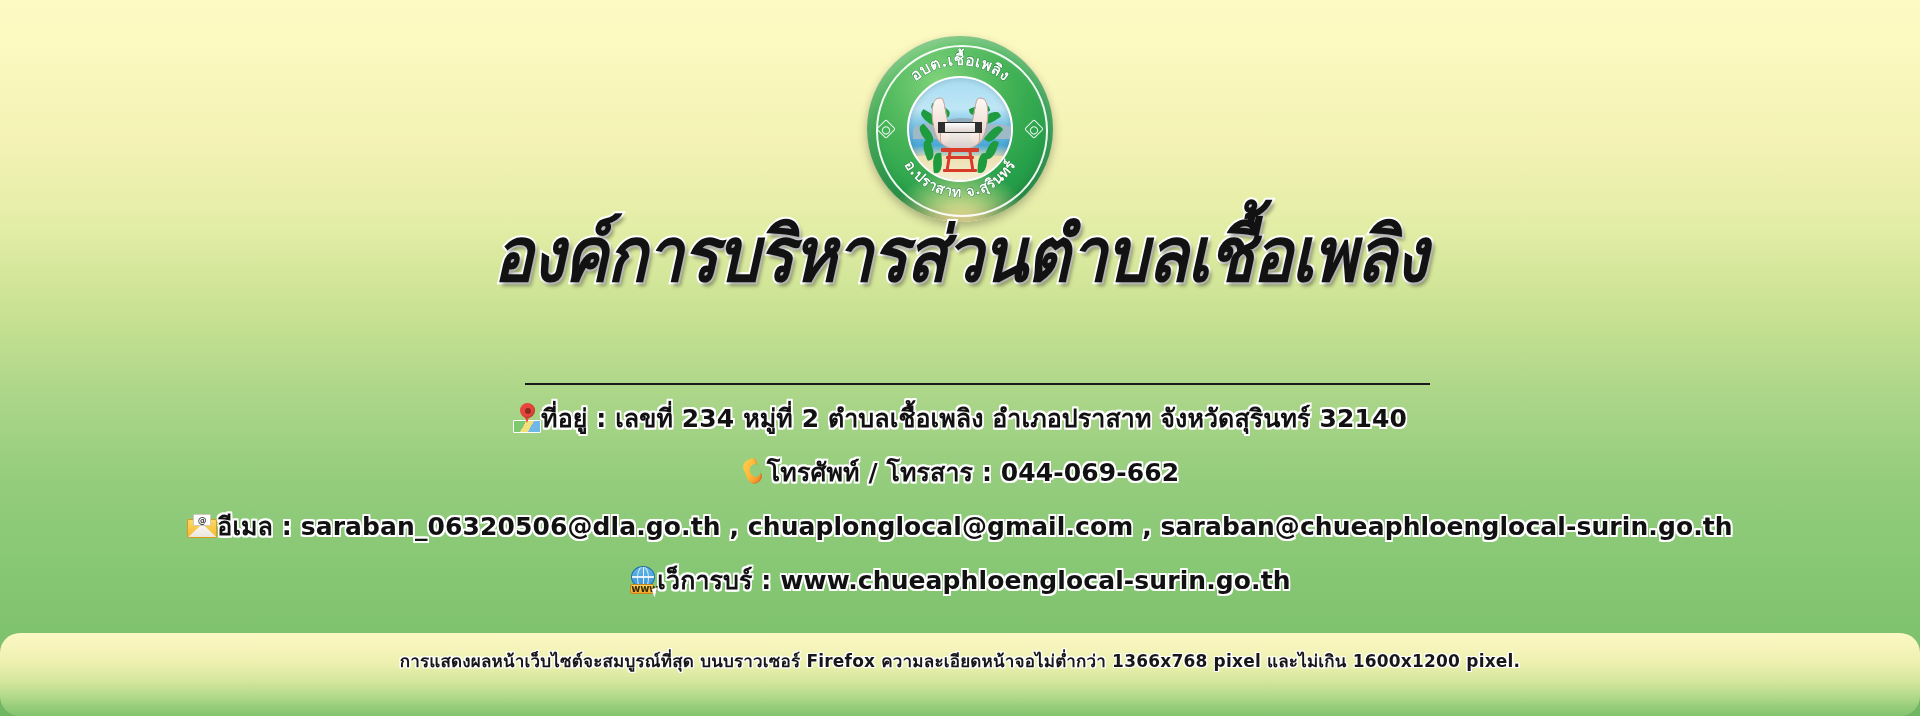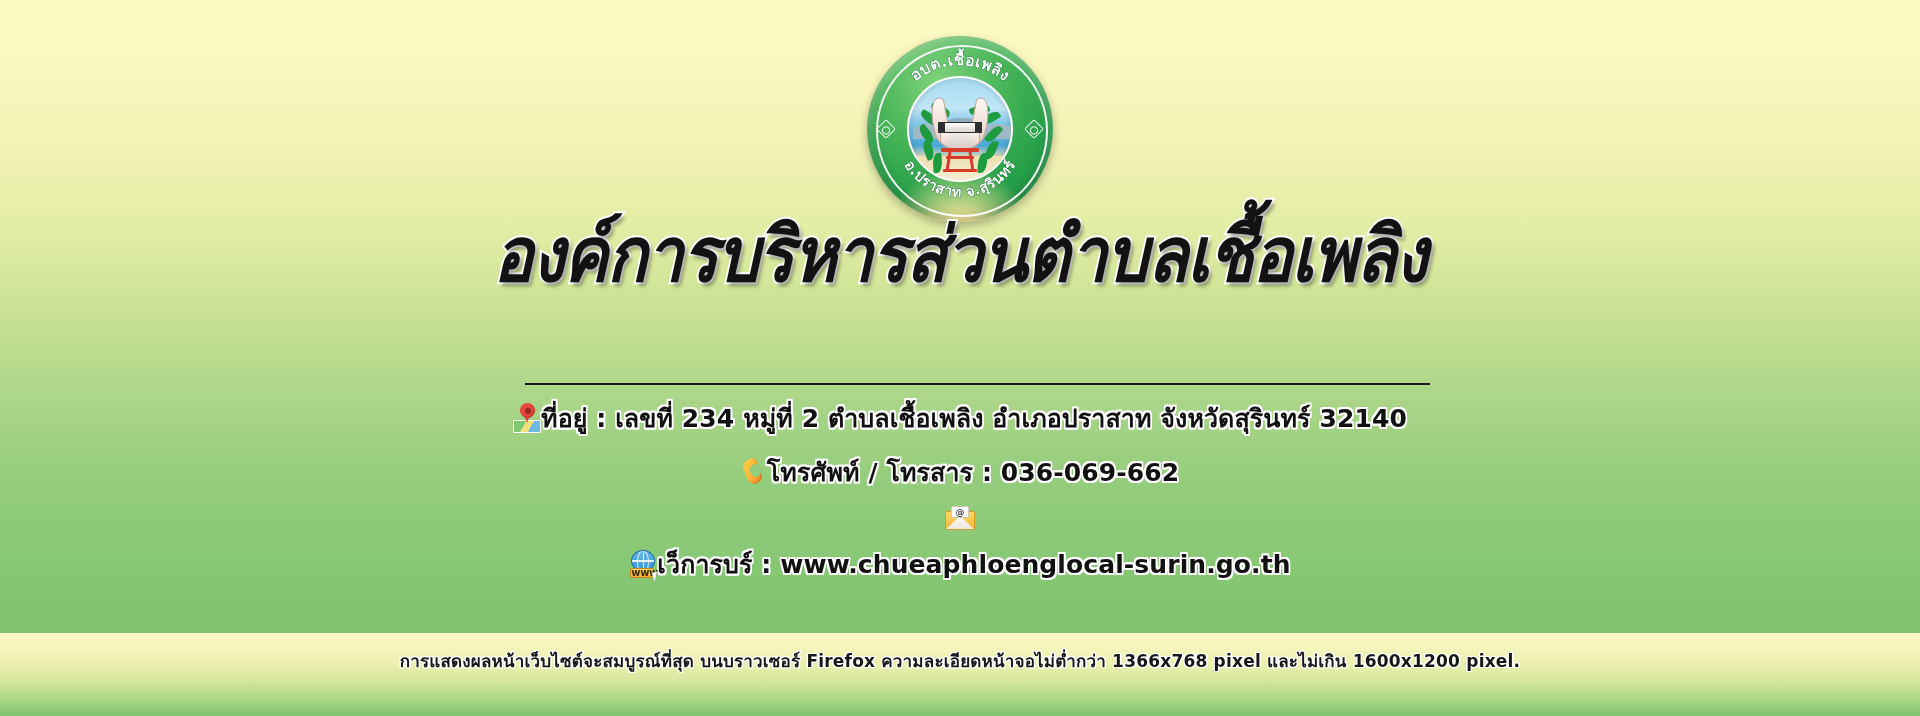--- a/index.html
+++ b/index.html
@@ -431,7 +431,7 @@
         <span class="ph-body"></span>
         <span class="ph-cut"></span>
       </span>
-      <span class="txt">โทรศัพท์ / โทรสาร  : 036-069-662</span>
+      <span class="txt">โทรศัพท์ / โทรสาร  : 044-069-662</span>
     </div>
 
     <div class="contact-line">

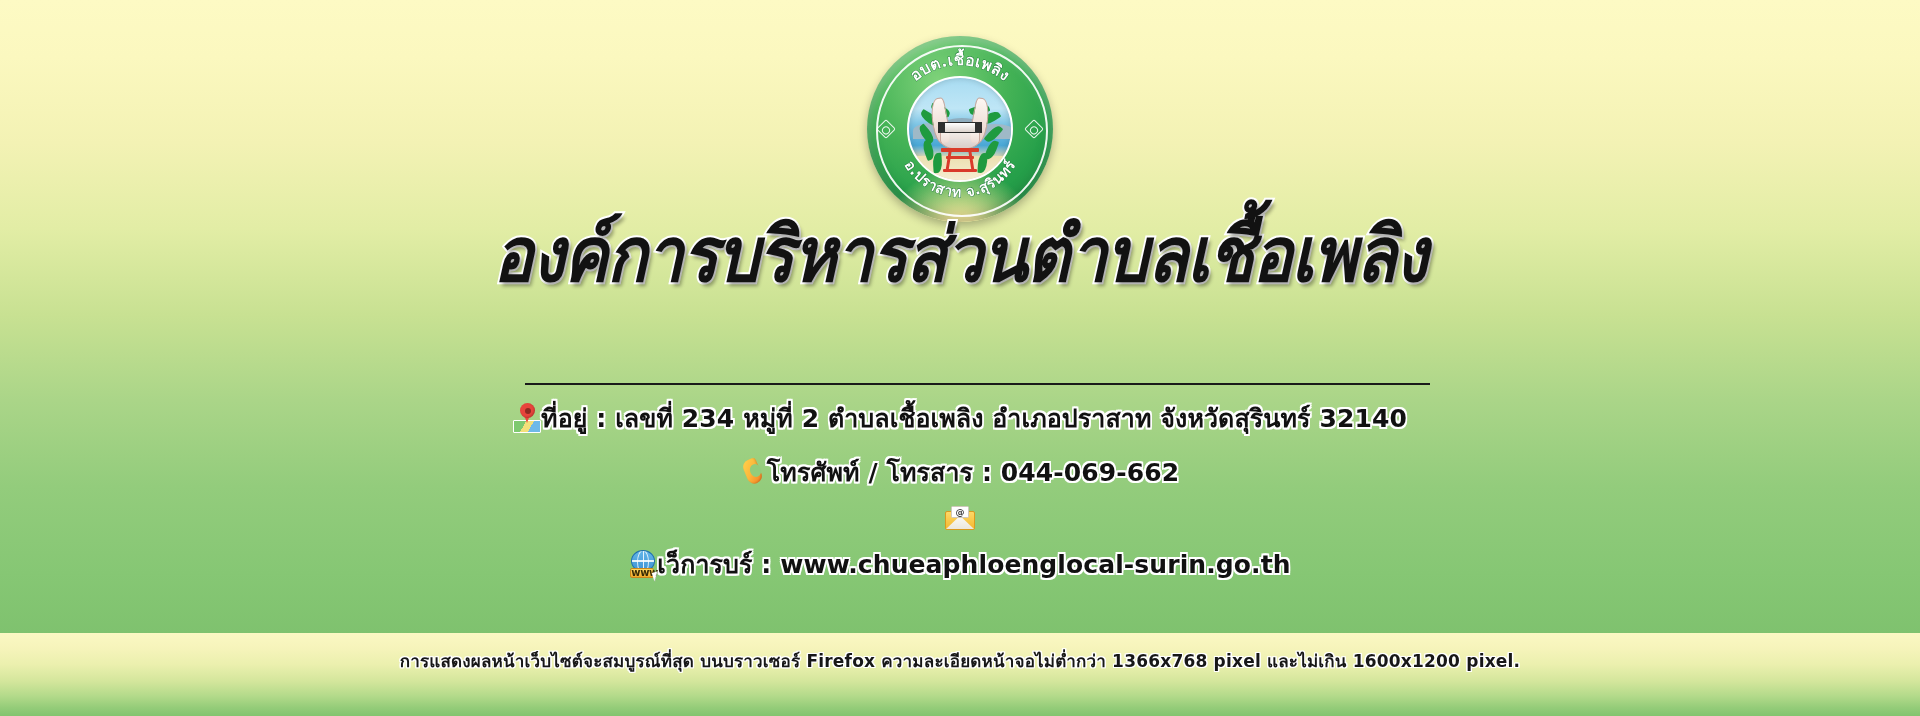--- a/index.html
+++ b/index.html
@@ -440,6 +440,7 @@
         <span class="mail-flap"></span>
         <span class="mail-card">@</span>
       </span>
+      <span class="txt">อีเมล : saraban_06320506@dla.go.th , chuaplonglocal@gmail.com , saraban@chueaphloenglocal-surin.go.th</span>
     </div>
 
     <div class="contact-line">

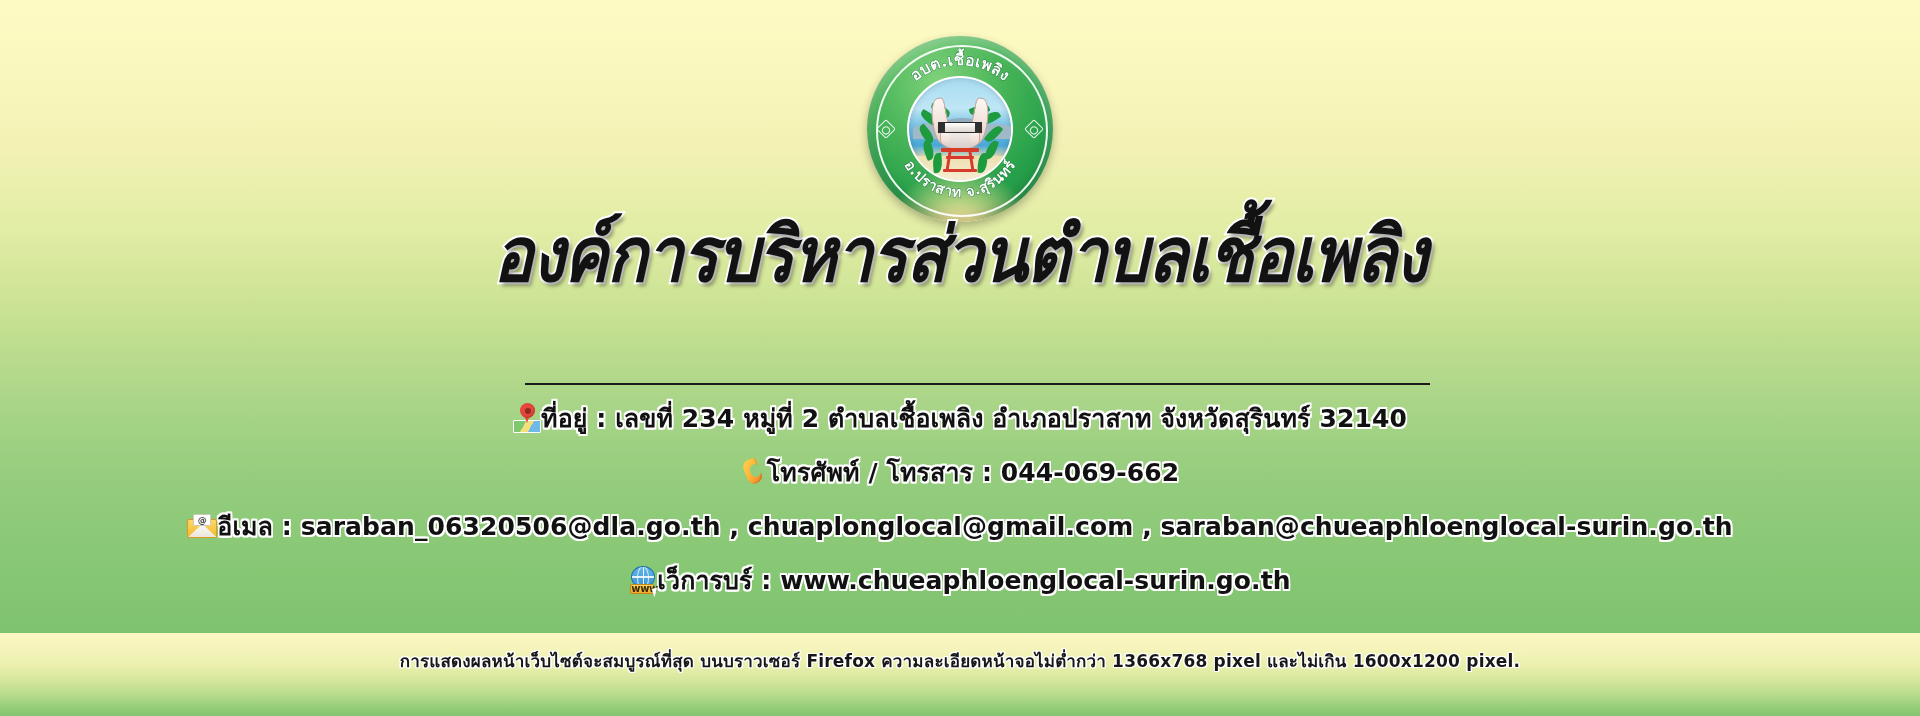--- a/index.html
+++ b/index.html
@@ -335,6 +335,7 @@
       #d4e69c 58%, #b3da8a 76%, #94cc79 90%, #83c46f 100%);
     text-align:center;
     padding-top:15px;
+    border-radius:20px;
   }
   .footer-line {
     font-family:"DejaVu Sans","Liberation Sans",sans-serif;

